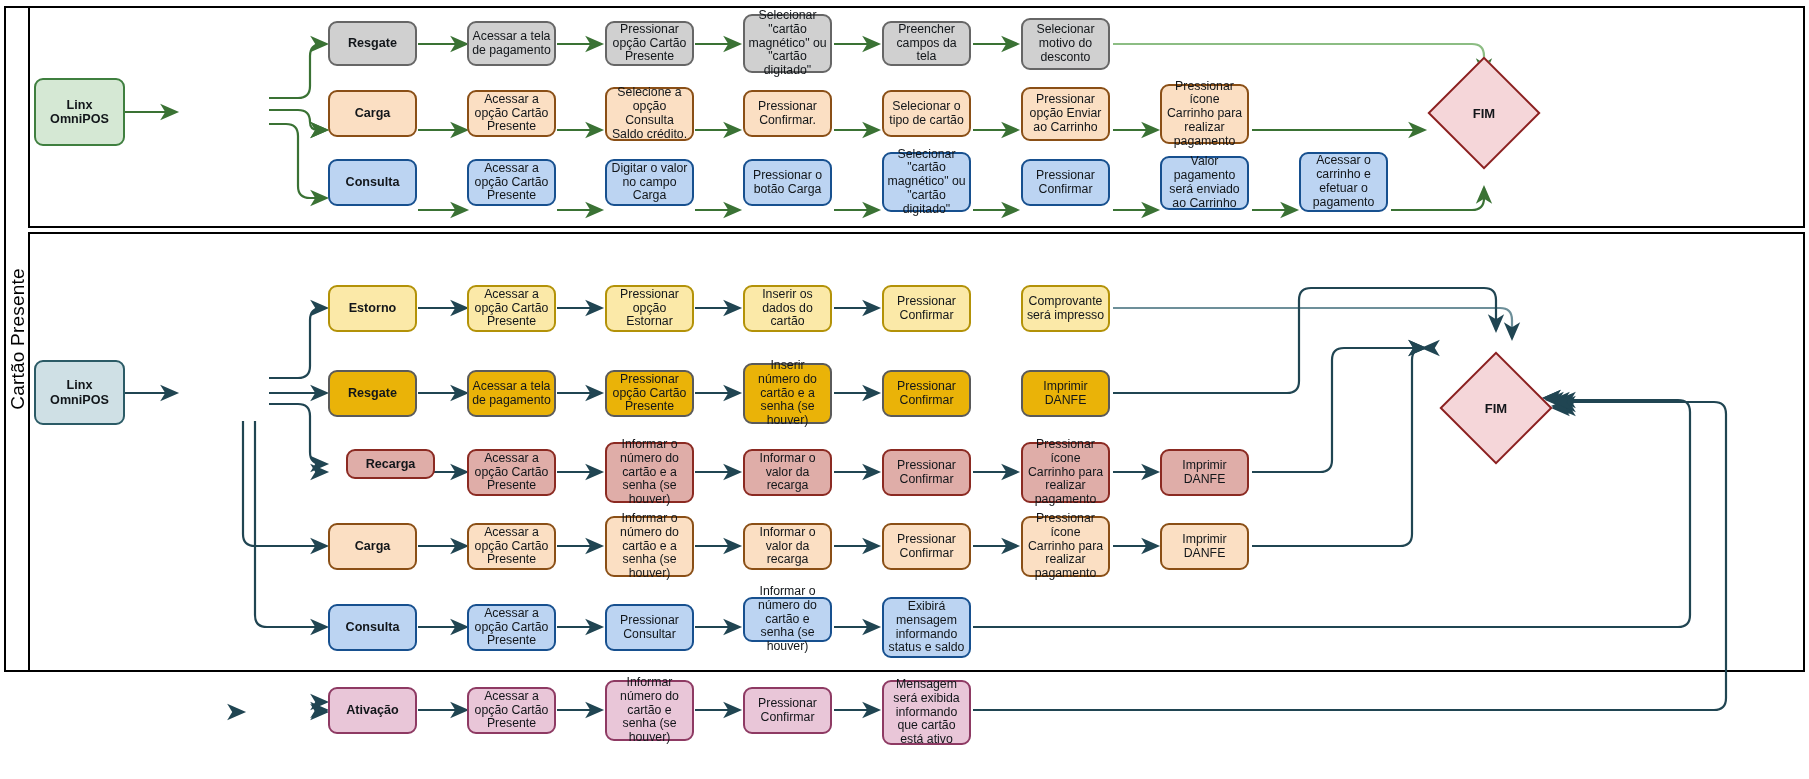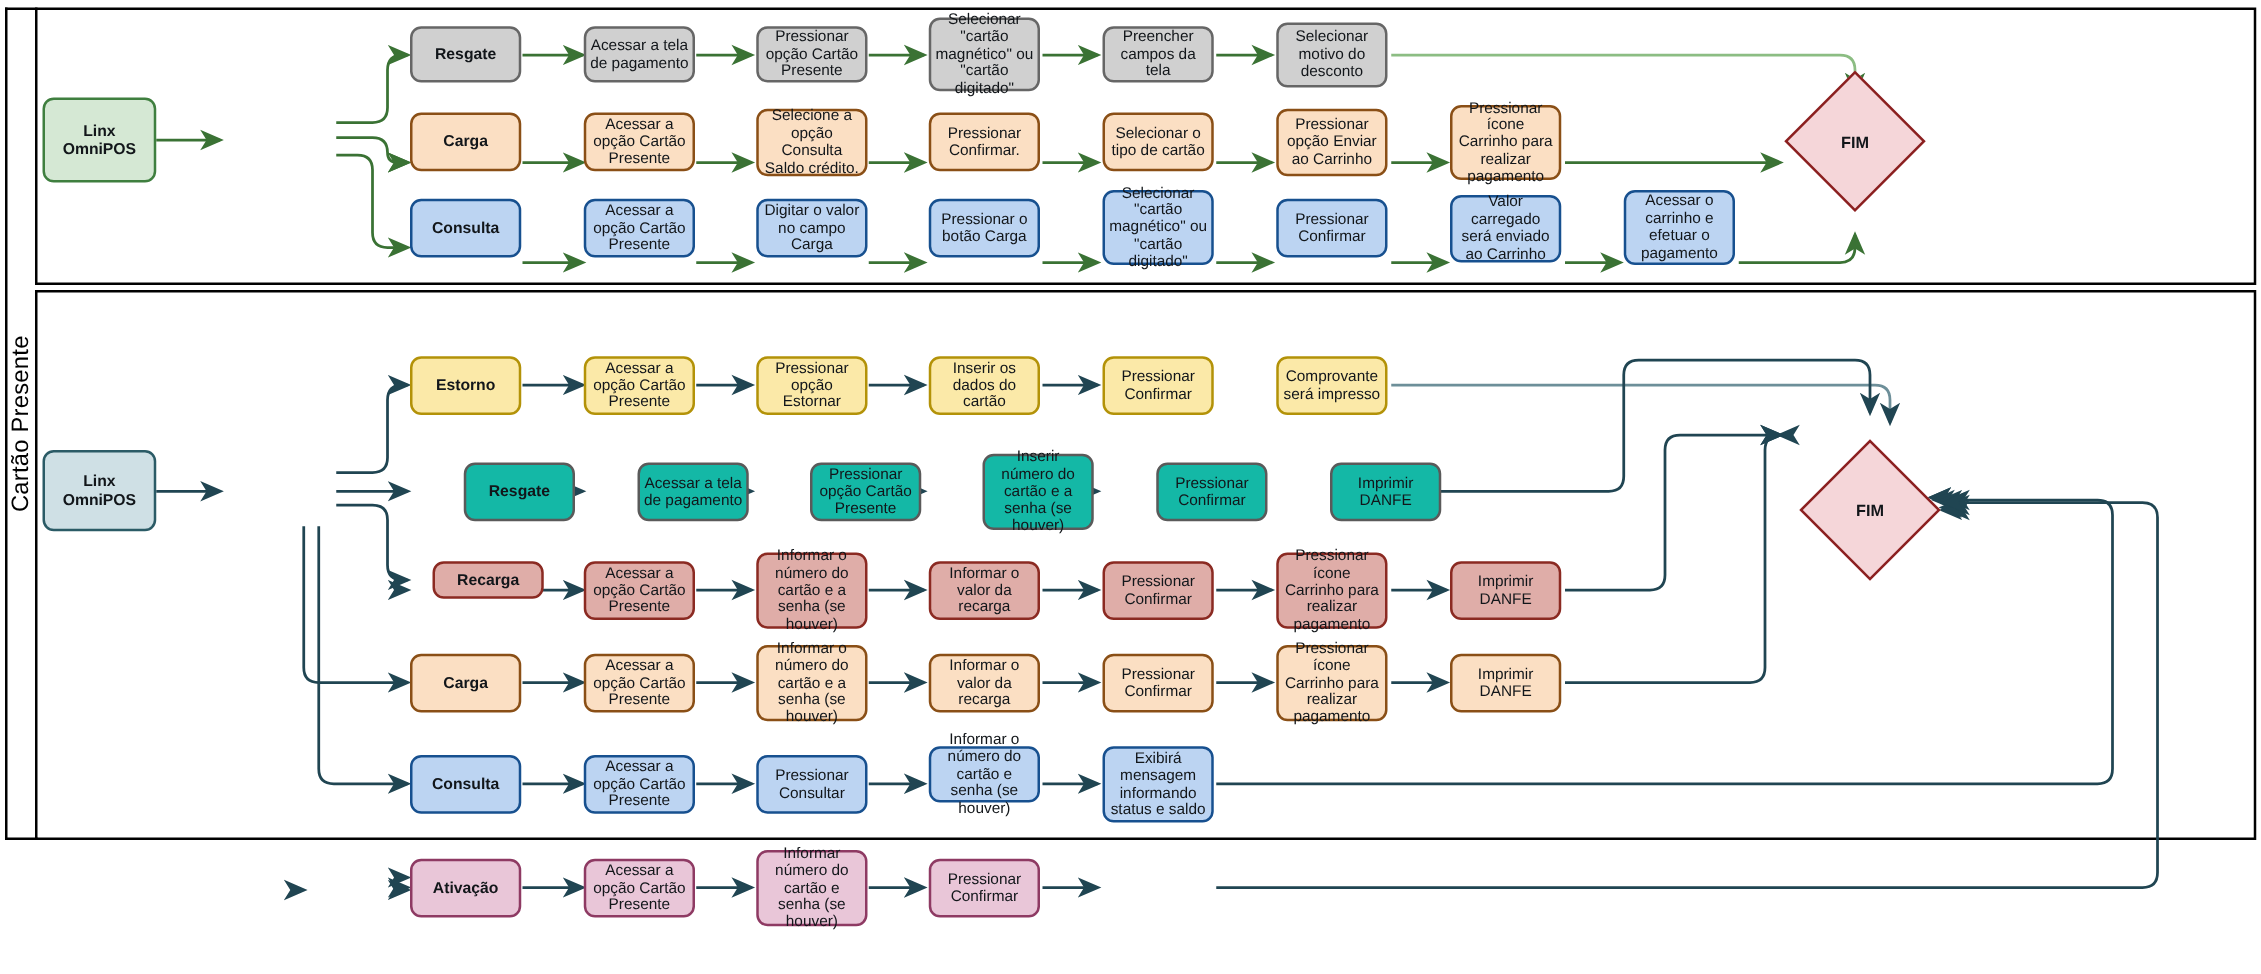--- a/index.html
+++ b/index.html
@@ -271,7 +271,7 @@
     <span>Pressionar Confirmar</span>
   </div>
   <div class="node n-blue" style="left:1160px; top:156px; width:89px; height:54px;">
-    <span>Valor carregado será enviado ao Carrinho</span>
+    <span>Valor pagamento será enviado ao Carrinho</span>
   </div>
   <div class="node n-blue" style="left:1299px; top:152px; width:89px; height:60px;">
     <span>Acessar o carrinho e efetuar o pagamento</span>

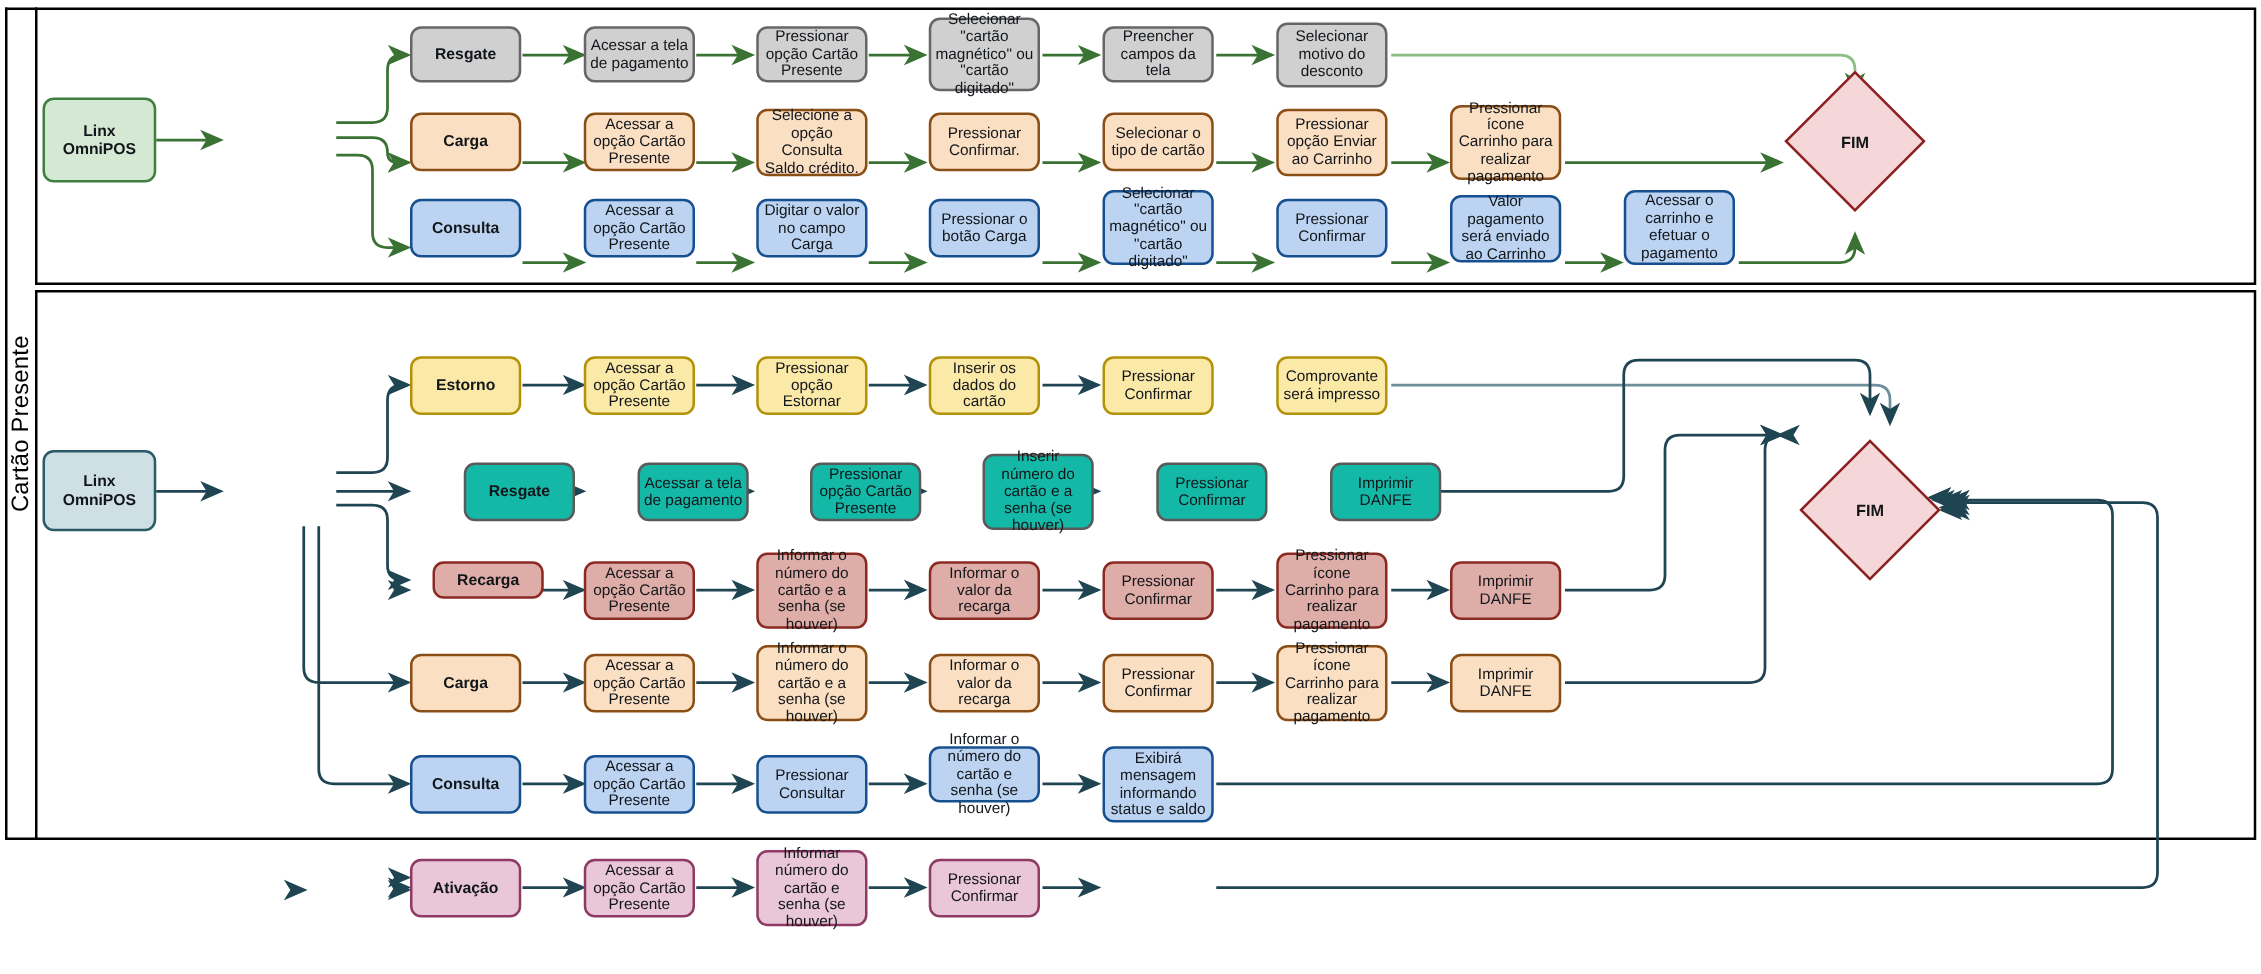--- a/index.html
+++ b/index.html
@@ -61,7 +61,7 @@
   .n-blue   { background:#bcd4f2; border-color:#17508f; }
   .n-teal   { background:#cfe0e5; border-color:#2b5b66; }
   .n-yellow { background:#fbe9a8; border-color:#b39208; }
-  .n-grey2  { background:#14b8a6; border-color:#5a5a5a;margin-left:43px; }
+  .n-grey2  { background:#eab308; border-color:#5a5a5a; }
   .n-red    { background:#dfada8; border-color:#8b2a22; }
   .n-orange2{ background:#fbdfc3; border-color:#8a4f16; }
   .n-blue2  { background:#bcd4f2; border-color:#17508f; }

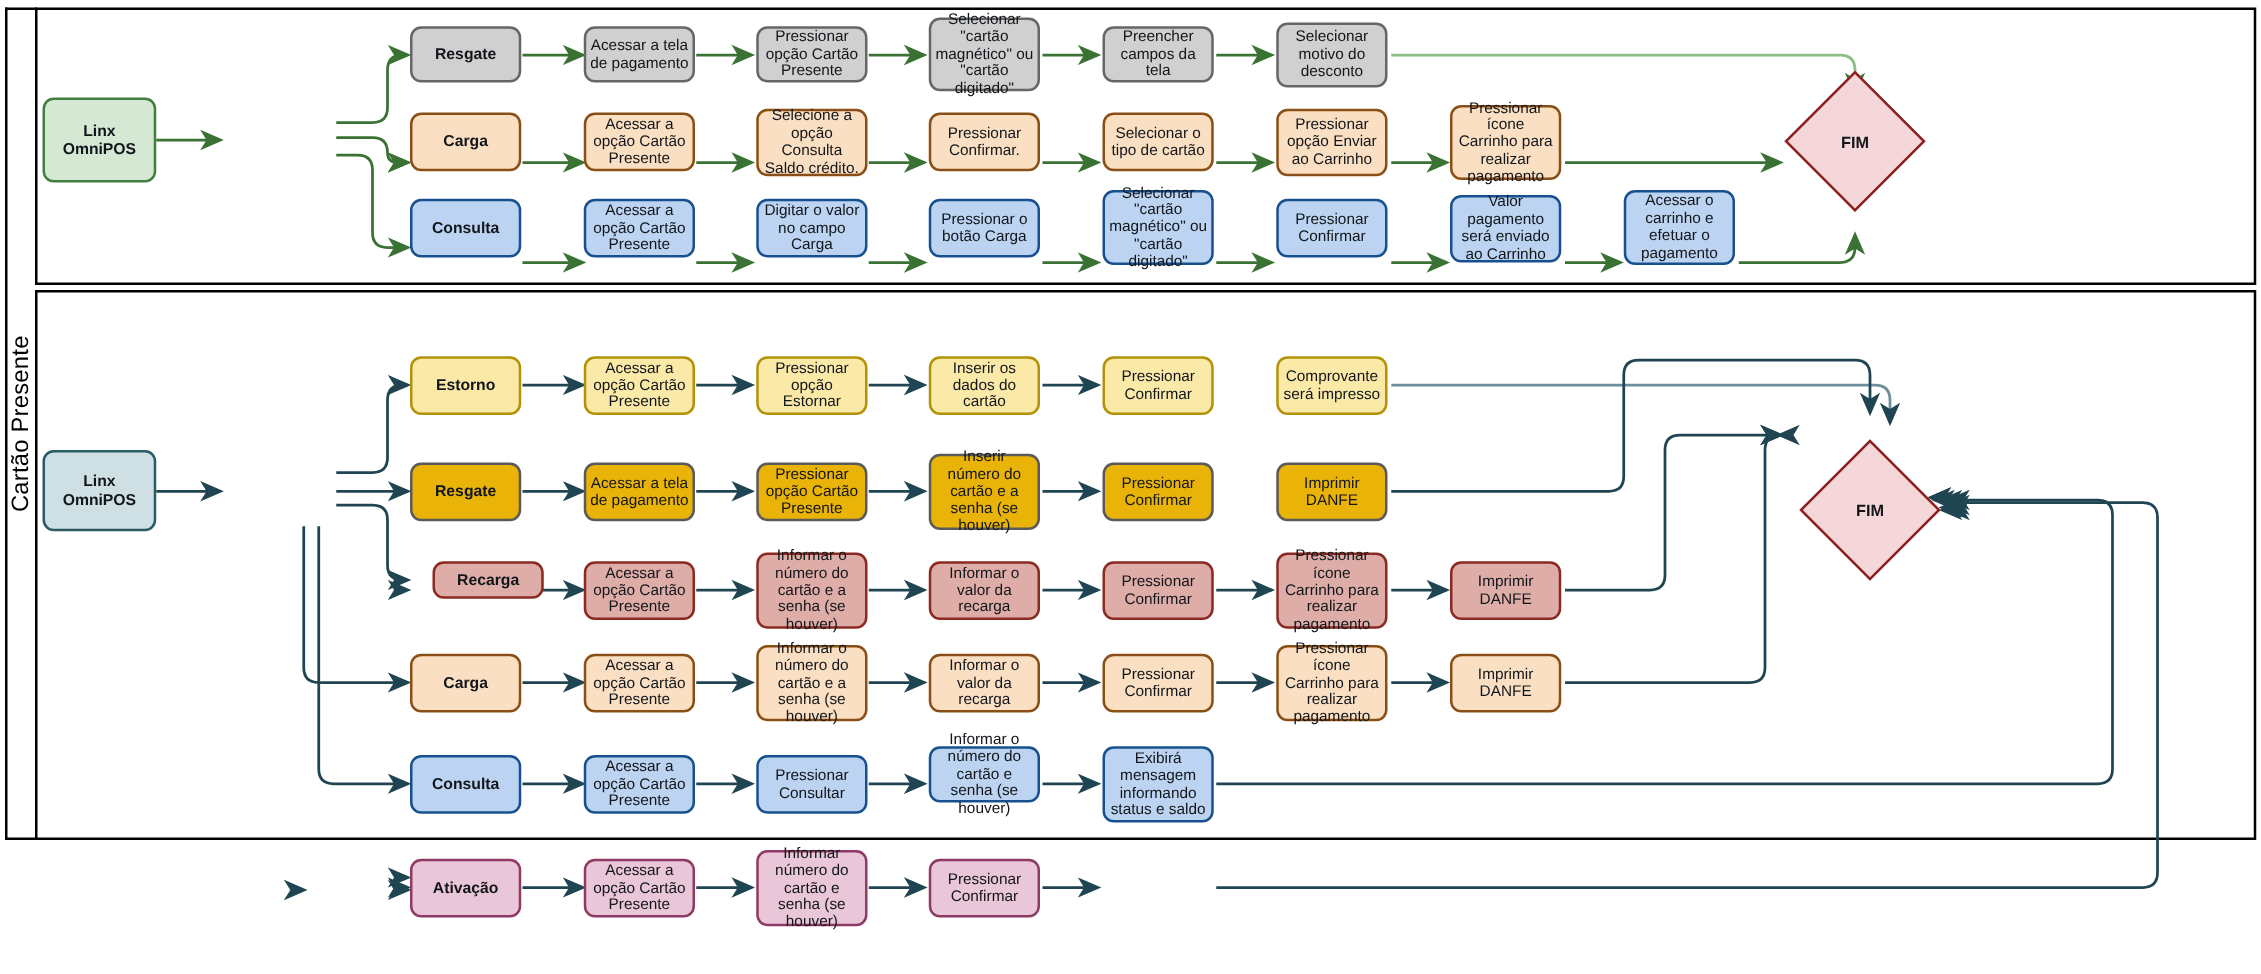--- a/index.html
+++ b/index.html
@@ -396,6 +396,9 @@
   <div class="node n-pink" style="left:743px; top:687px; width:89px; height:47px;">
     <span>Pressionar Confirmar</span>
   </div>
+  <div class="node n-pink" style="left:882px; top:680px; width:89px; height:65px;">
+    <span>Mensagem será exibida informando que cartão está ativo</span>
+  </div>
 
   <div class="diamond-wrap" style="left:1456px; top:368px; width:80px; height:80px;">
     <div class="dshape"></div>

